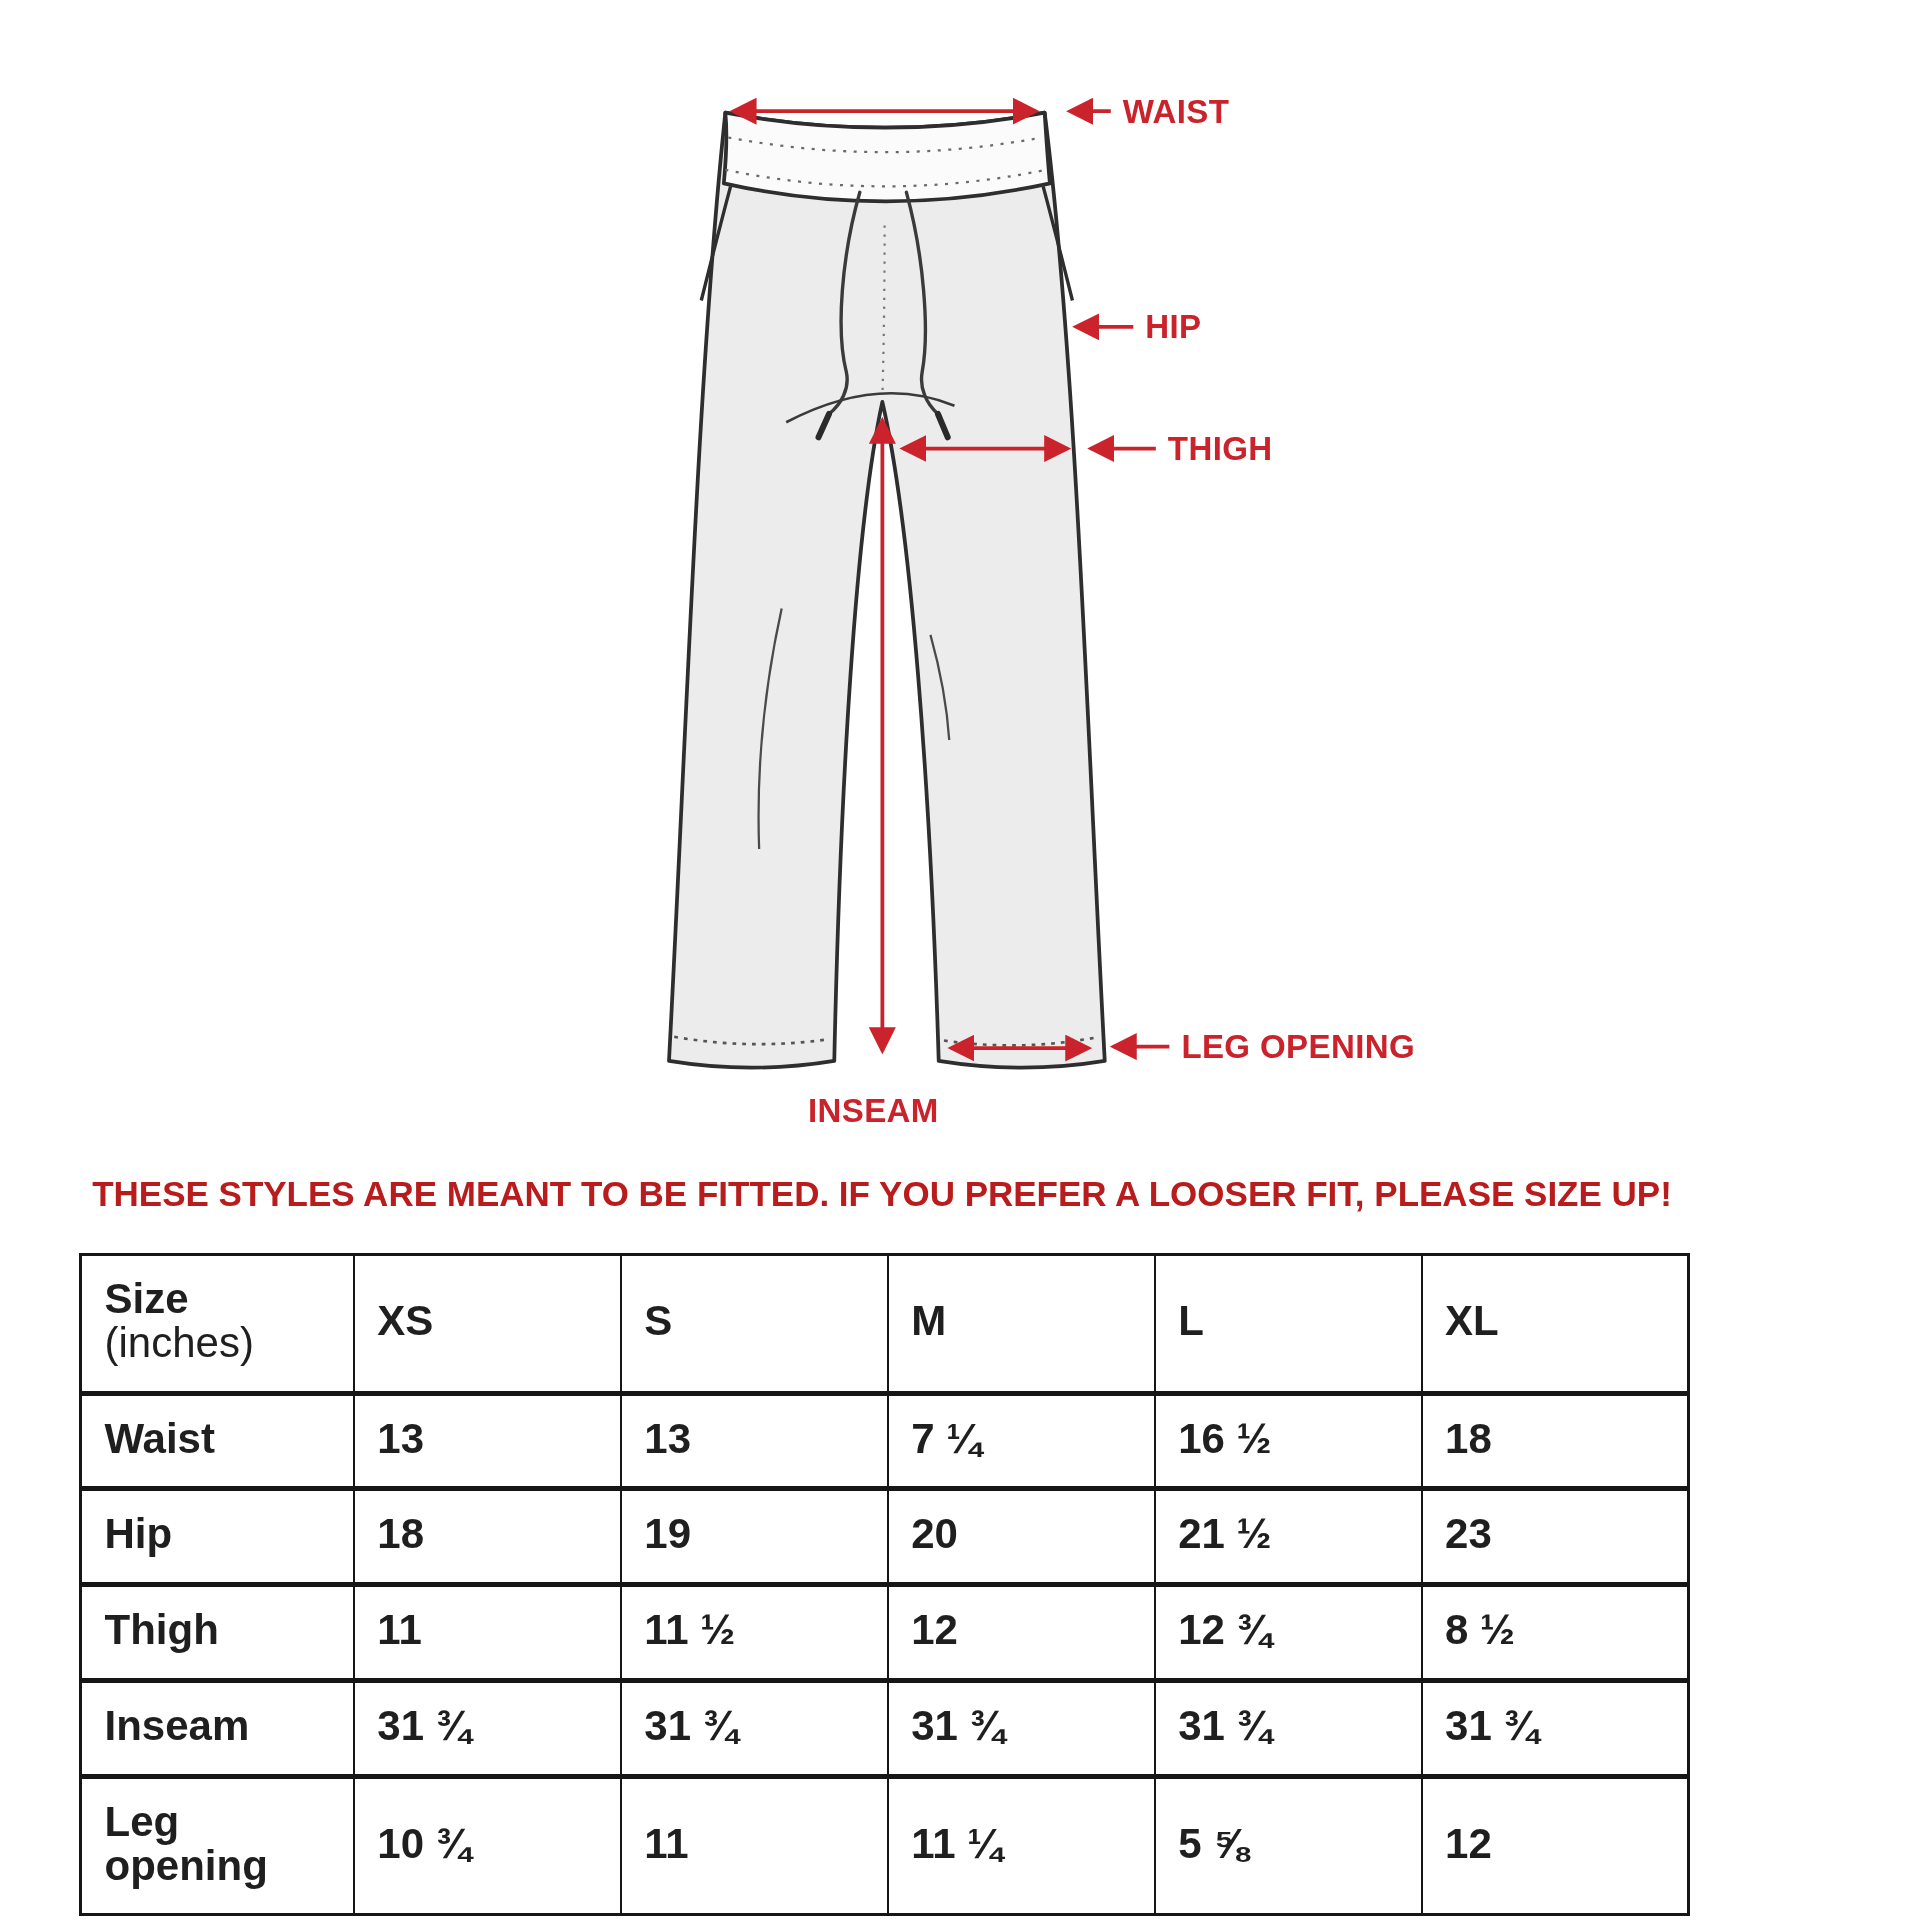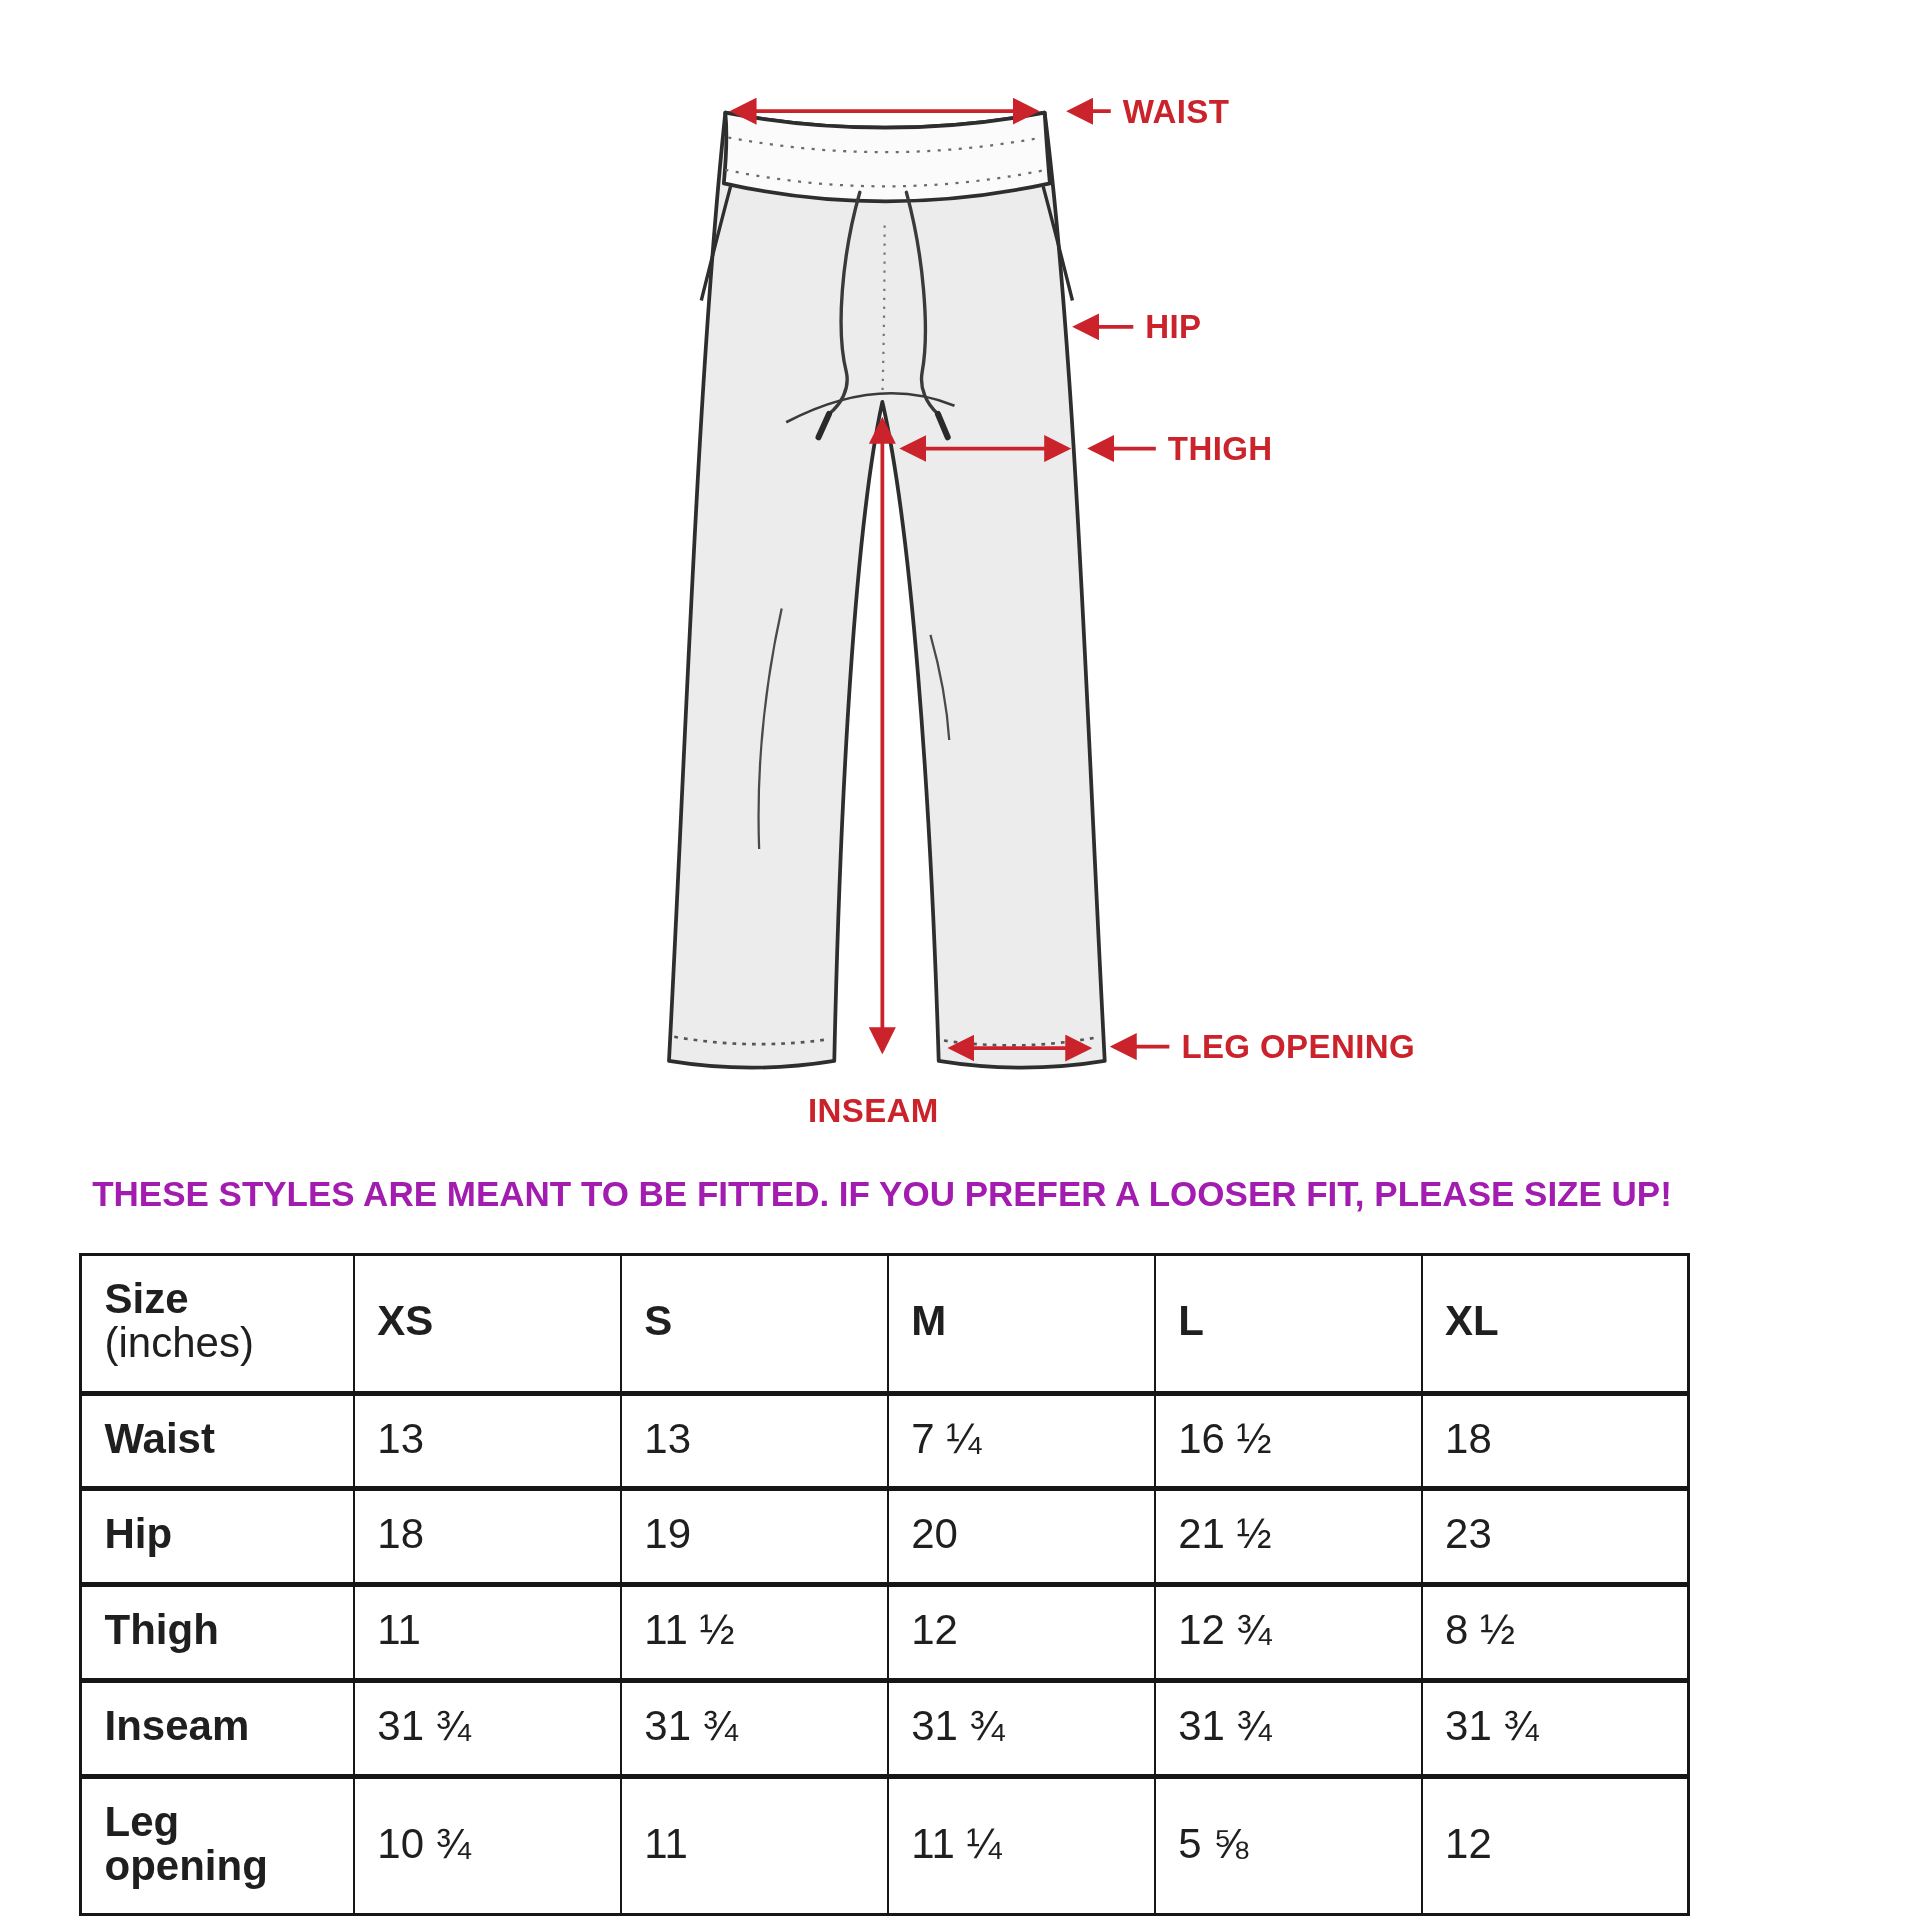--- a/index.html
+++ b/index.html
@@ -125,7 +125,7 @@
 </svg>
 </div>
 
-<div class="warning" style="color: #a21caf;">THESE STYLES ARE MEANT TO BE FITTED. IF YOU PREFER A LOOSER FIT, PLEASE SIZE UP!</div>
+<div class="warning" style="color: #b91c1c;">THESE STYLES ARE MEANT TO BE FITTED. IF YOU PREFER A LOOSER FIT, PLEASE SIZE UP!</div>
 
 <div class="table-wrap">
   <table class="size-chart">

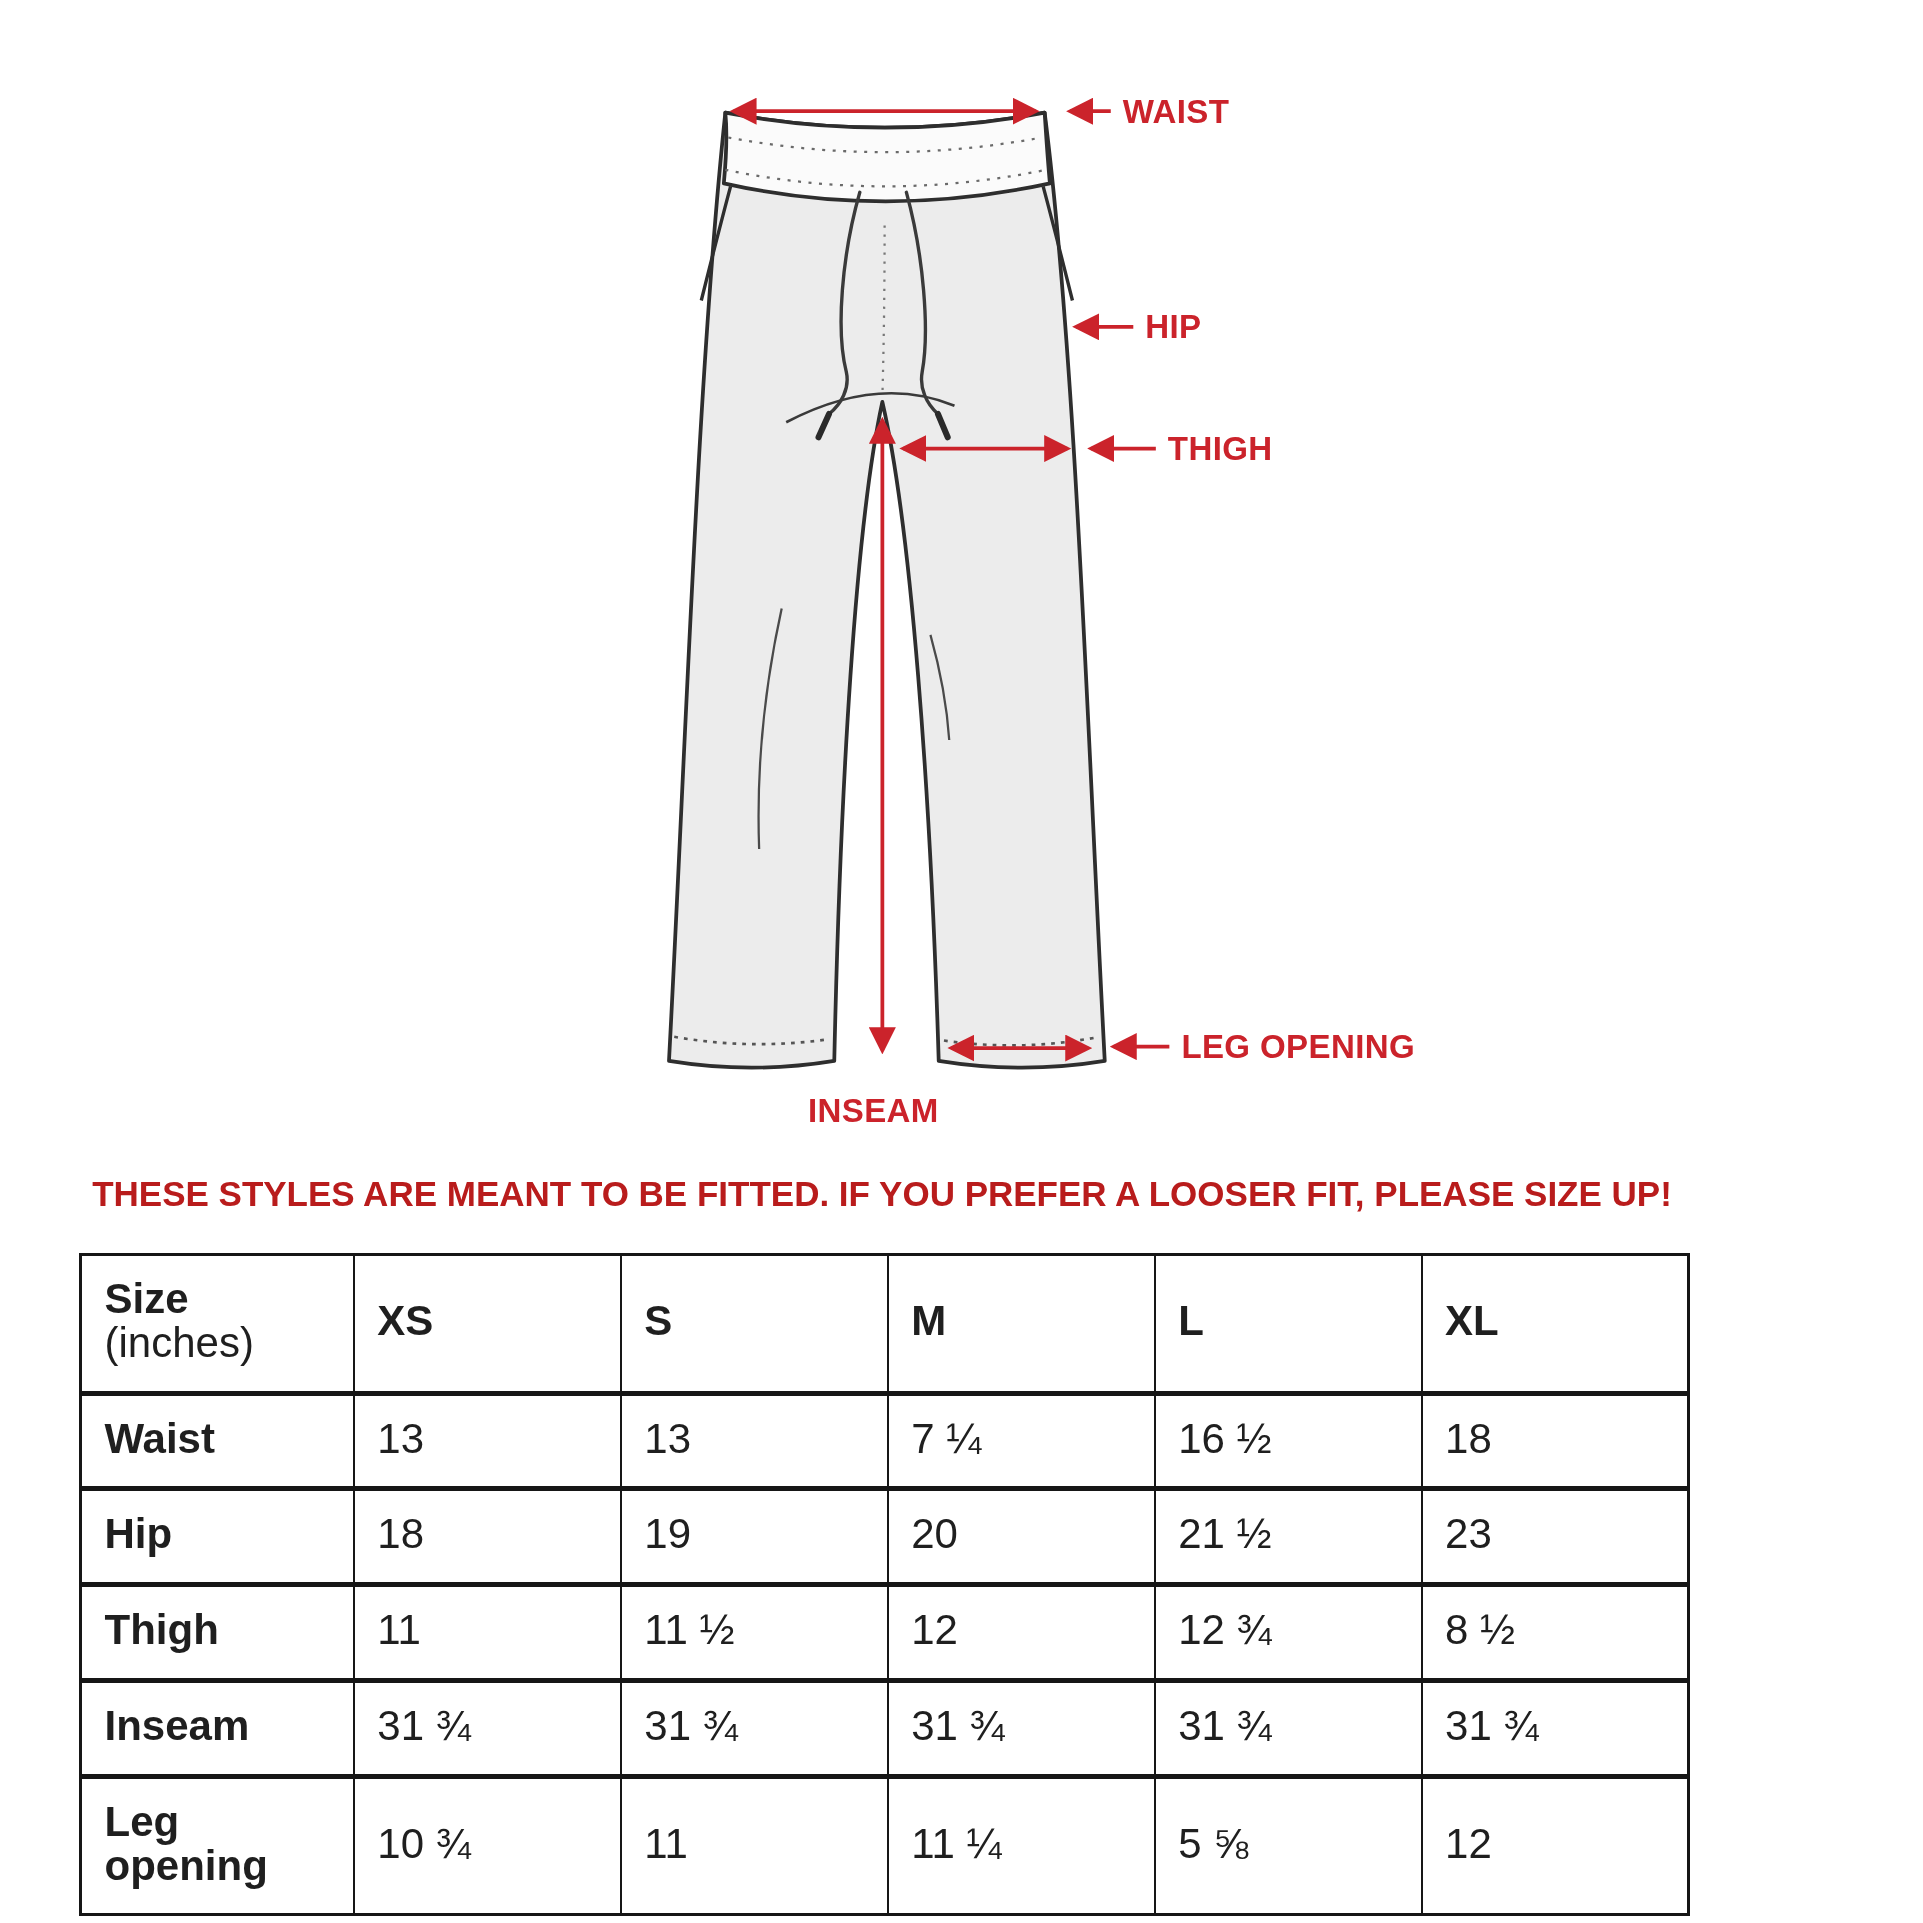--- a/index.html
+++ b/index.html
@@ -51,7 +51,7 @@
     padding: 21px 19.5px 25.6px 22.5px;
     text-align: left;
     vertical-align: middle;
-    font-weight: normal;
+    font-weight: bold;
     line-height: 1.05;
     overflow: hidden;
   }

